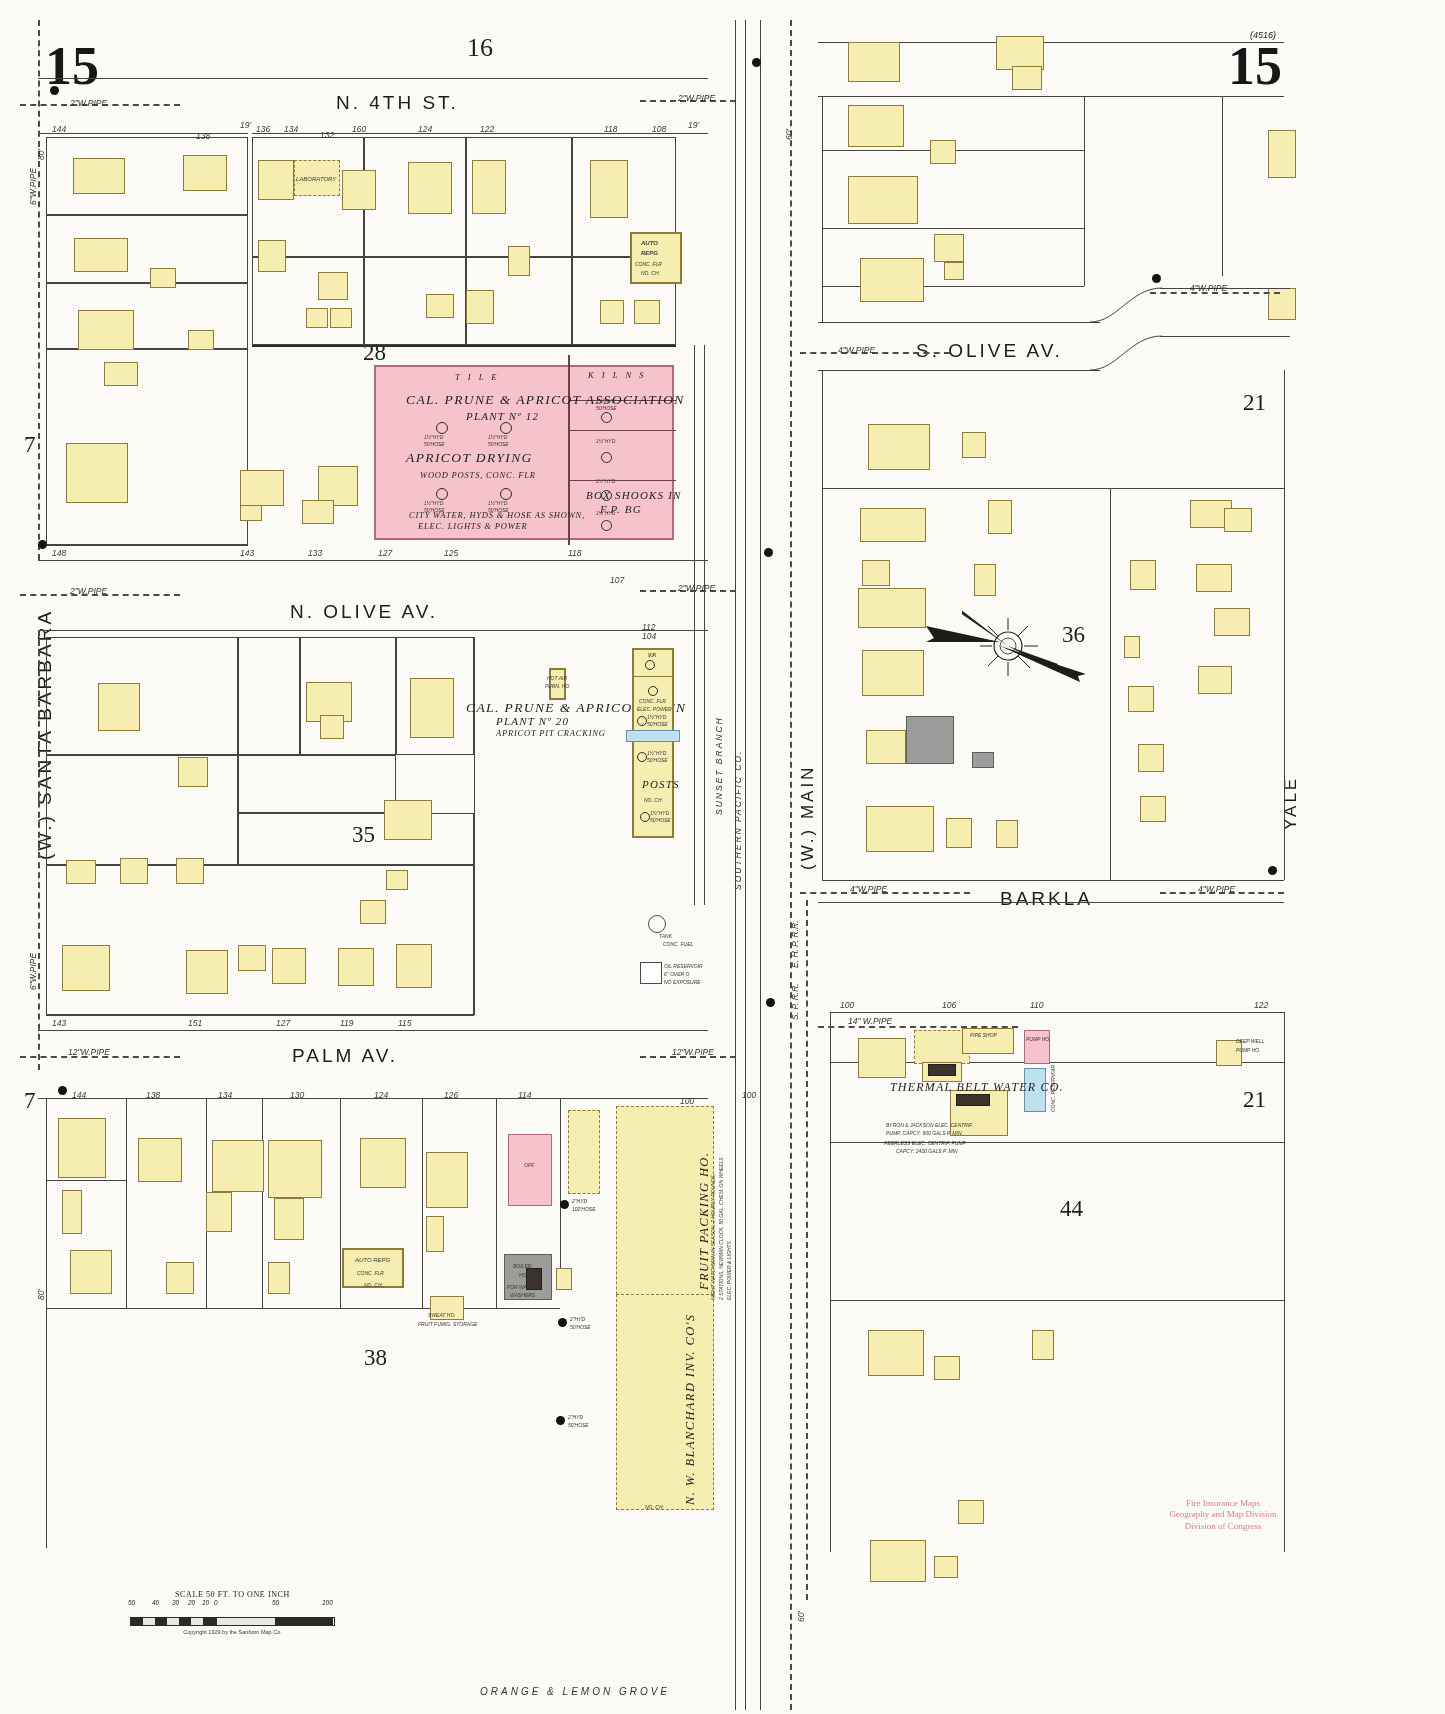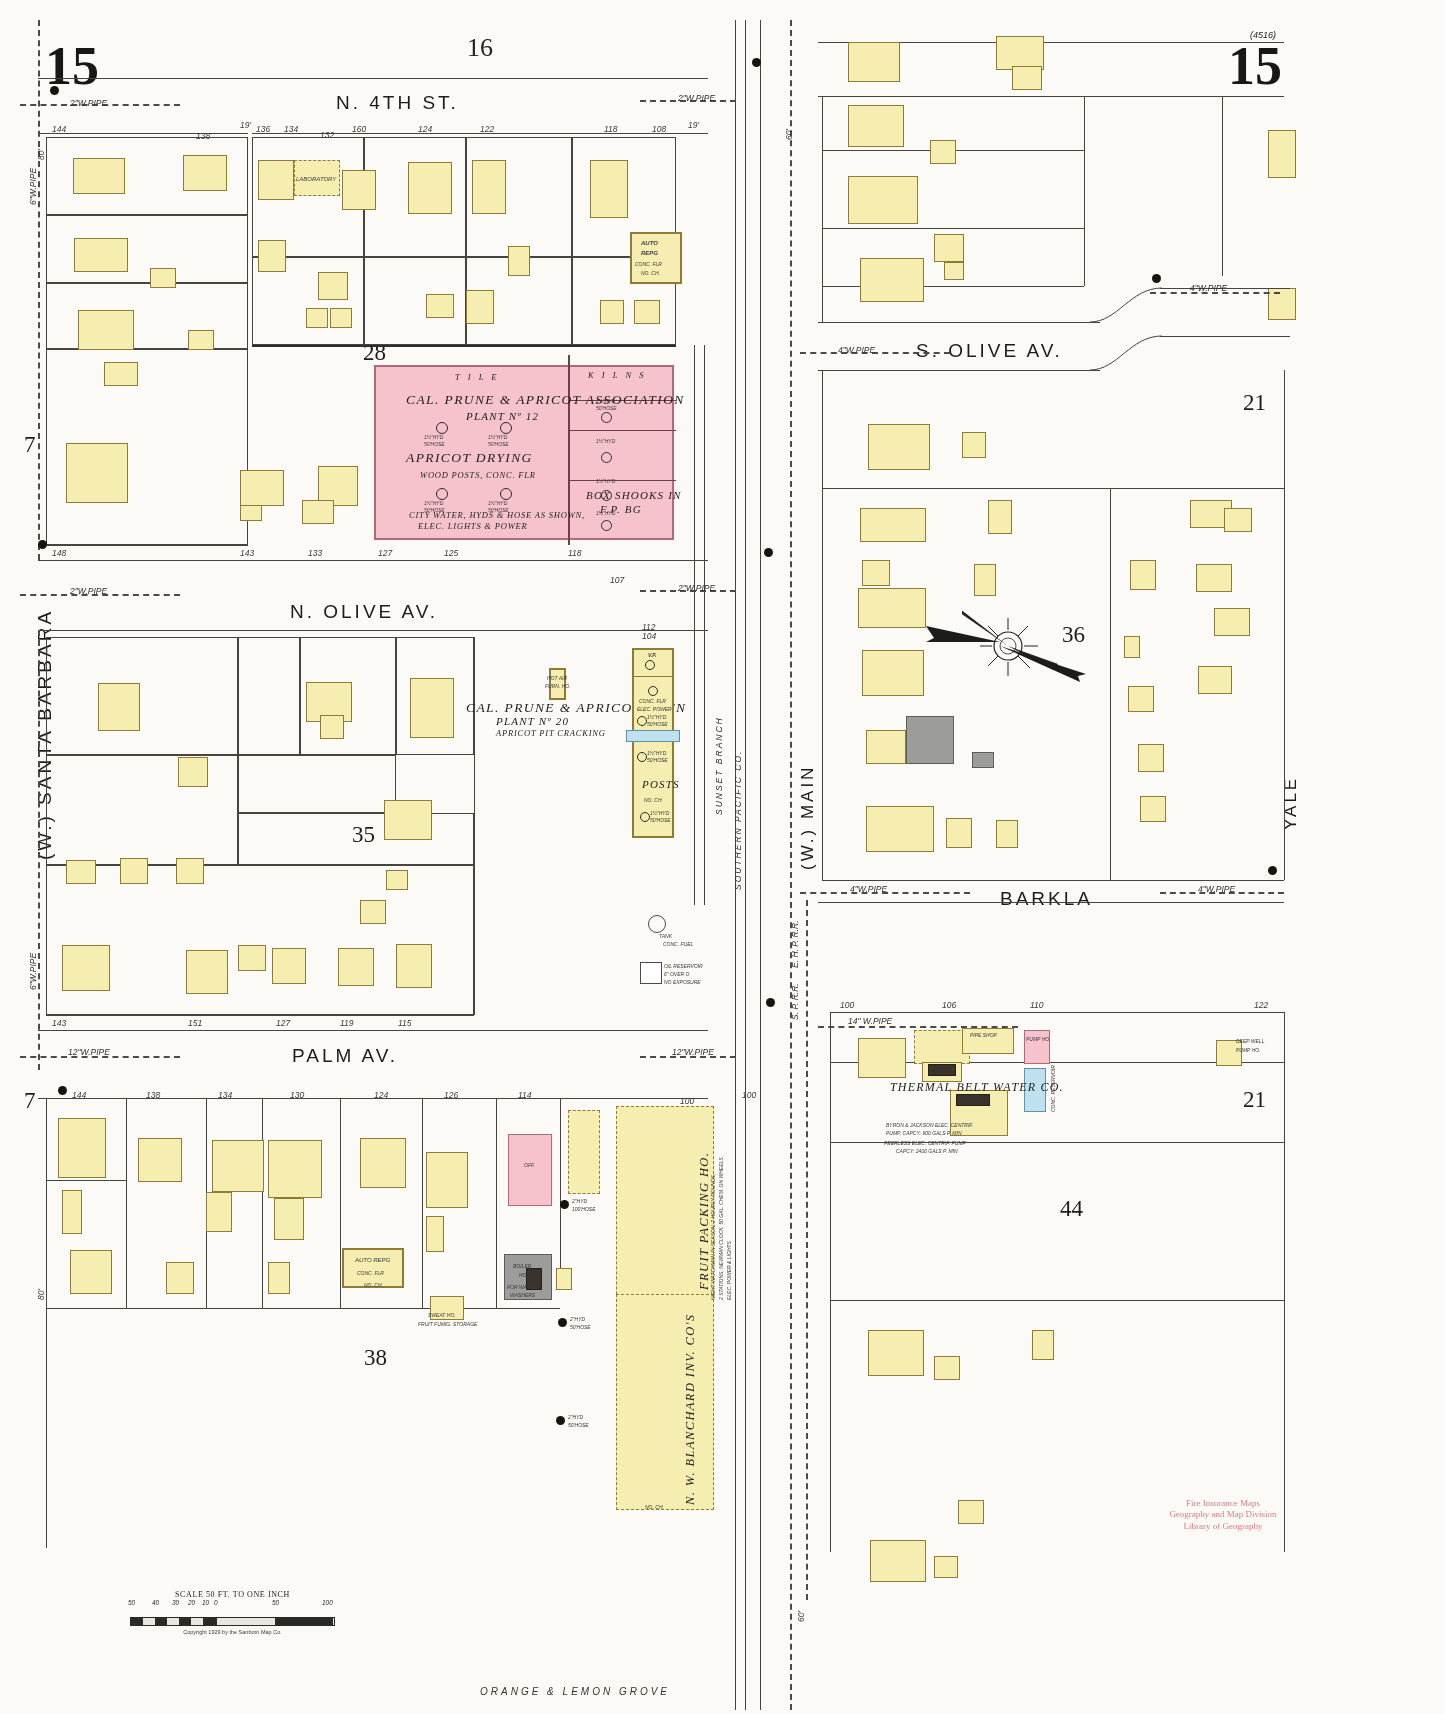--- a/index.html
+++ b/index.html
@@ -564,7 +564,7 @@
   <div id="locstamp">
     <div>Fire Insurance Maps</div>
     <div>Geography and Map Division</div>
-    <div>Library of Geography</div>
+    <div>Division of Congress</div>
   </div>
 
 </div>

